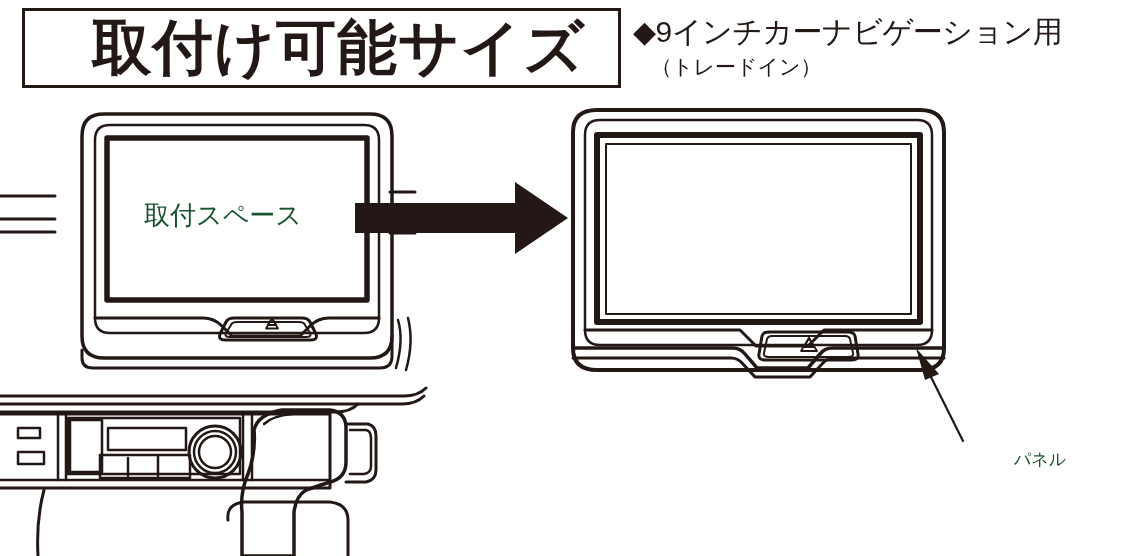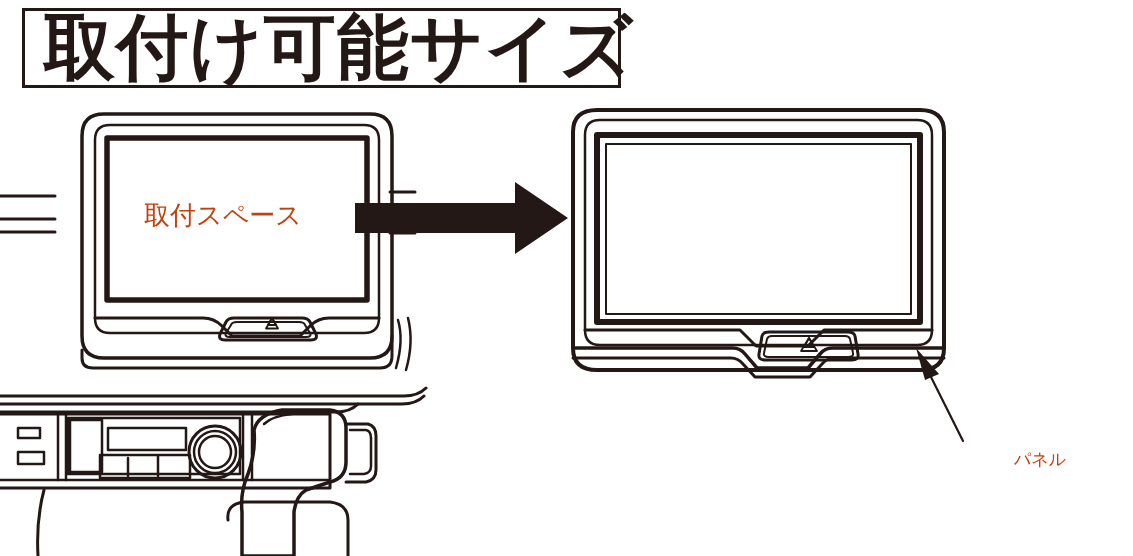--- a/index.html
+++ b/index.html
@@ -40,7 +40,7 @@
     display: flex;
     align-items: center;
     justify-content: center;
-    font-size: 72px;
+    font-size: 60px;
     font-weight: bold;
     letter-spacing: 1px;
     color: #231815;

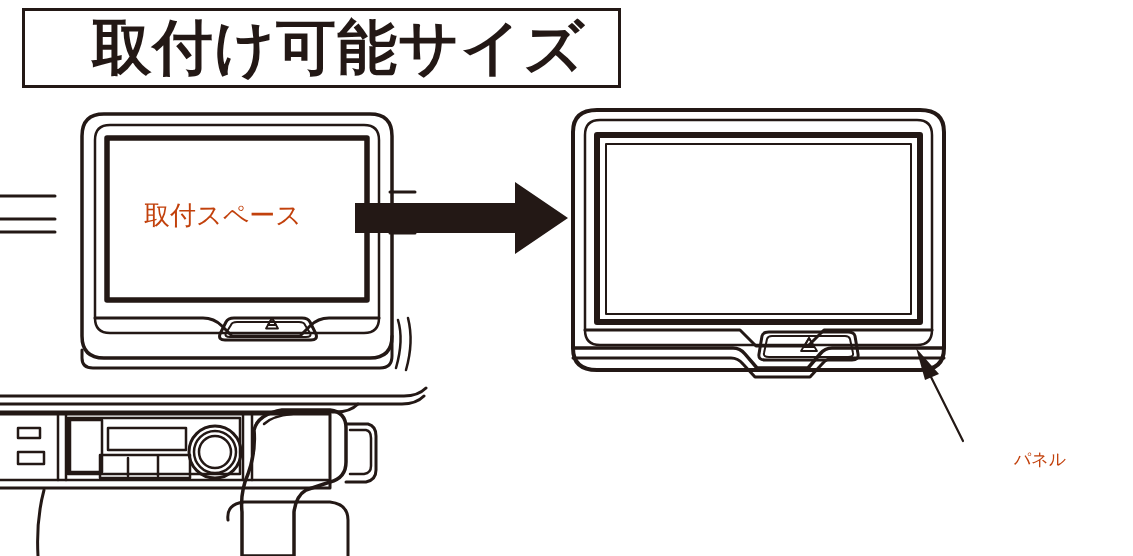--- a/index.html
+++ b/index.html
@@ -116,6 +116,10 @@
     <div class="title-text">取付け可能サイズ</div>
   </div>
 
+  <div class="header-right">
+    <div class="header-main">◆9インチカーナビゲーション用</div>
+    <div class="header-sub">（トレードイン）</div>
+  </div>
 
   <svg class="art" viewBox="0 0 1133 556" xmlns="http://www.w3.org/2000/svg">
 

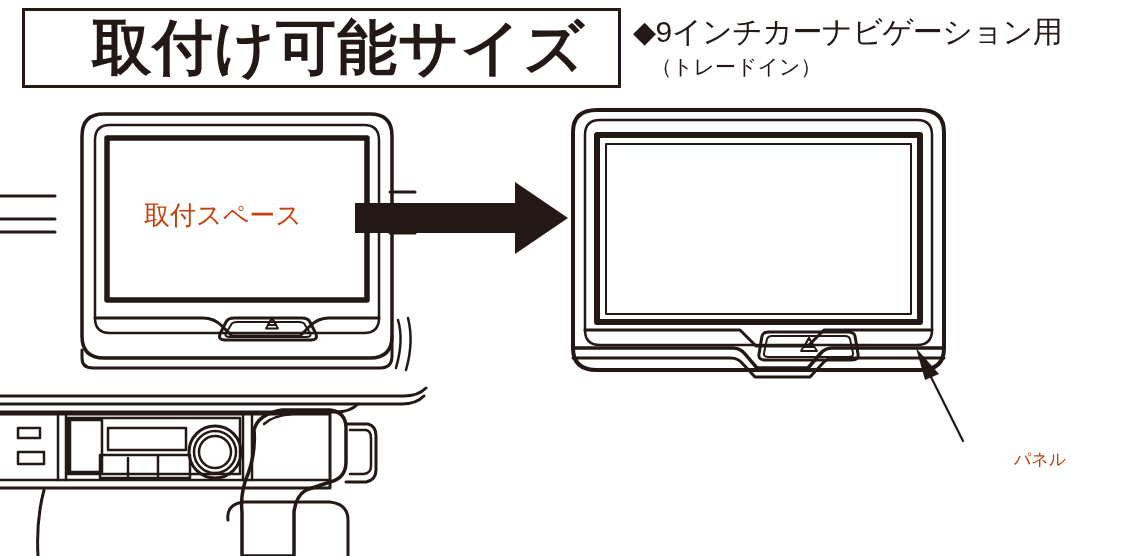--- a/index.html
+++ b/index.html
@@ -83,7 +83,7 @@
   
   .lbl {
     position: absolute;
-    color: #c2410c;
+    color: #14532d;
     white-space: nowrap;
     text-align: center;
   }

